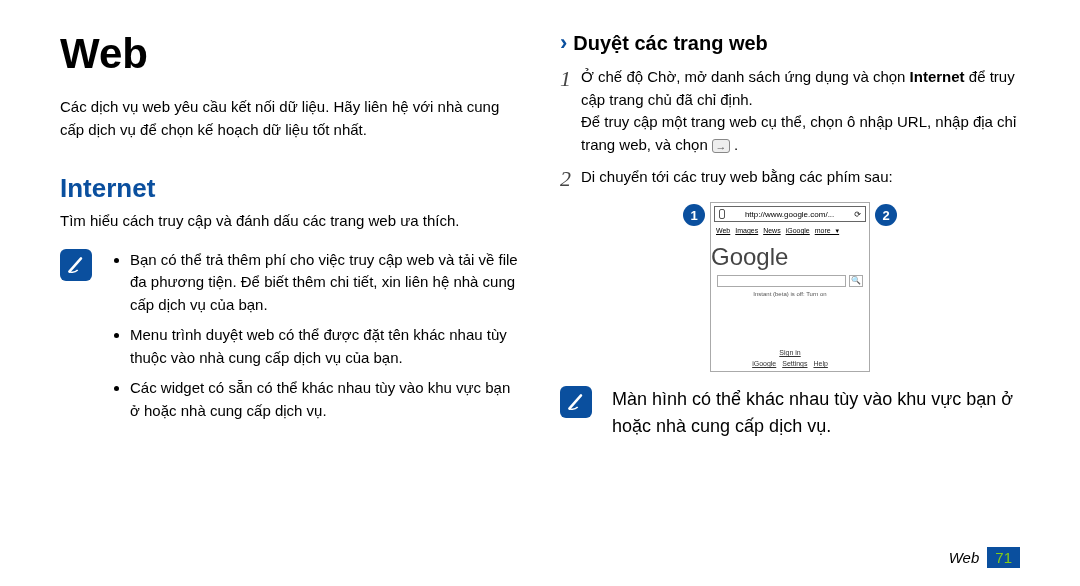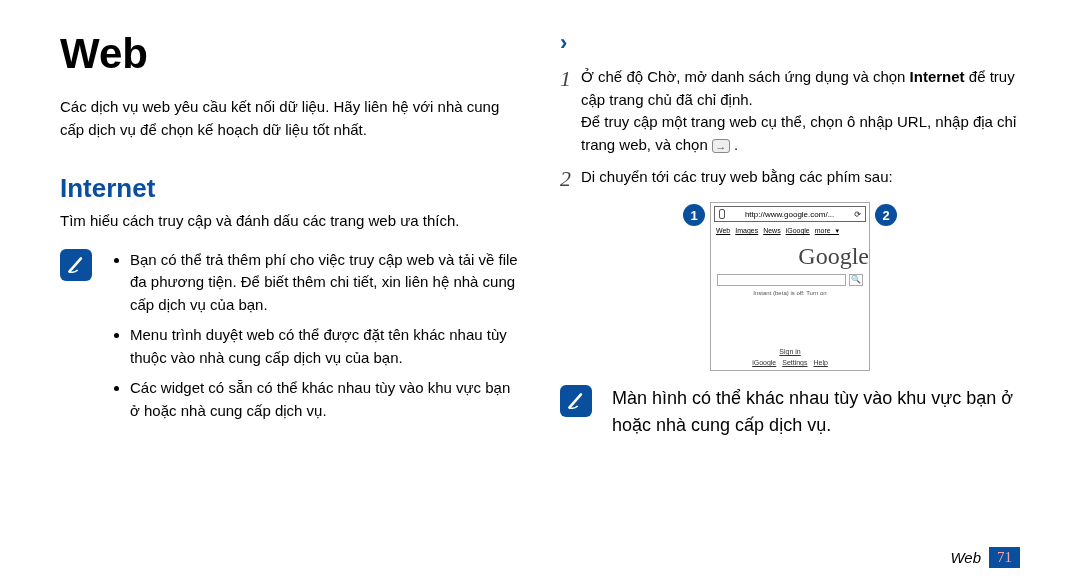--- a/index.html
+++ b/index.html
@@ -250,6 +250,7 @@
   <div class="col">
     <div class="sub-heading">
       <span class="chevron">›</span>
+      <span>Duyệt các trang web</span>
     </div>
 
     <div class="step">

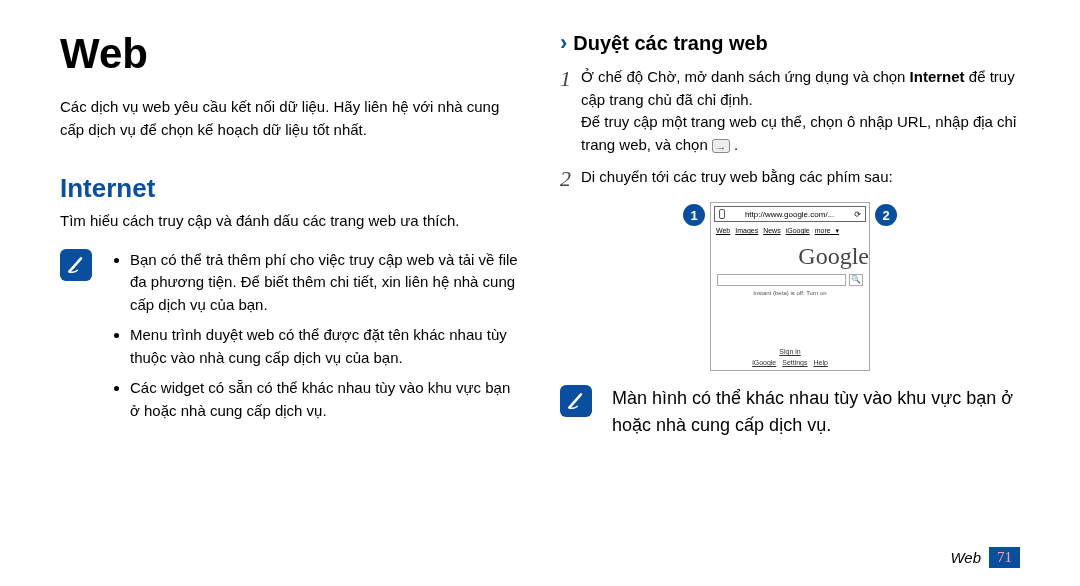--- a/index.html
+++ b/index.html
@@ -154,9 +154,9 @@
   }
   .phone-navlinks u { text-decoration: underline; }
   .google-logo {
-    font-family: Liberation Serif, serif;
+    font-family: Liberation Sans, sans-serif;
     font-size: 24px;
-    text-align: right;
+    text-align: left;
     padding: 6px 0 4px 0;
     color: #444;
   }

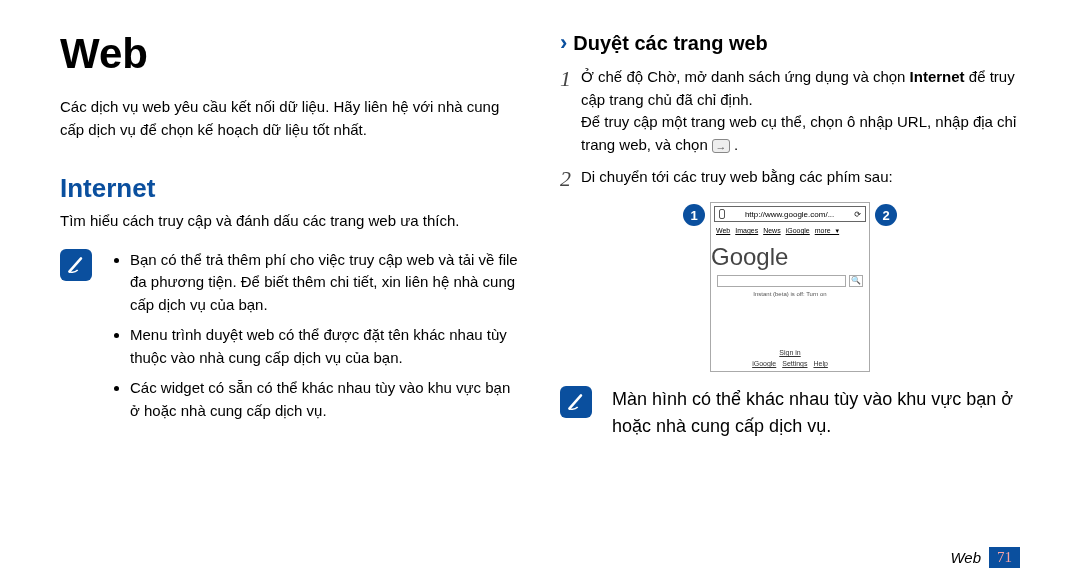--- a/index.html
+++ b/index.html
@@ -214,10 +214,9 @@
   }
   .footer-page {
     background: #0a4f9e;
-    color: #fca5a5;
+    color: #84cc16;
     font-size: 15px;
     padding: 2px 8px;
-    font-family: Liberation Serif, serif;
   }
 </style>
 </head>

